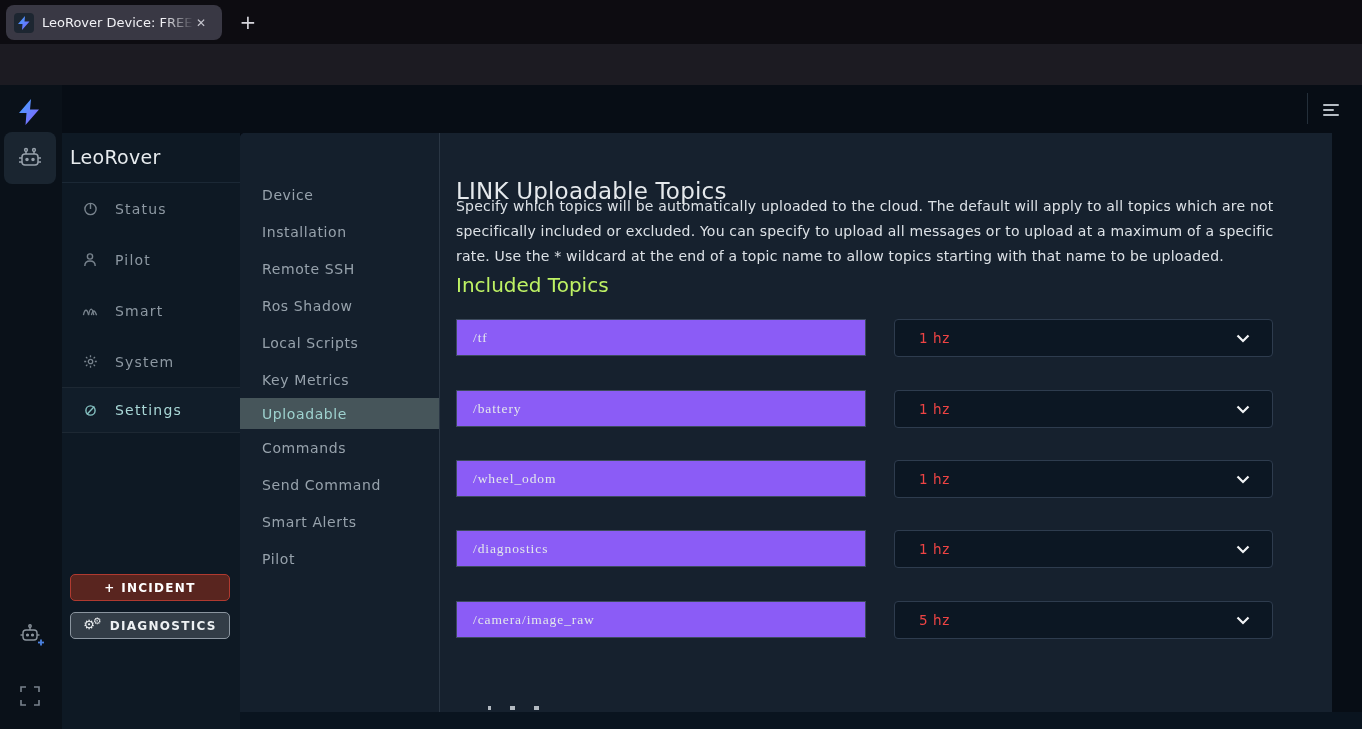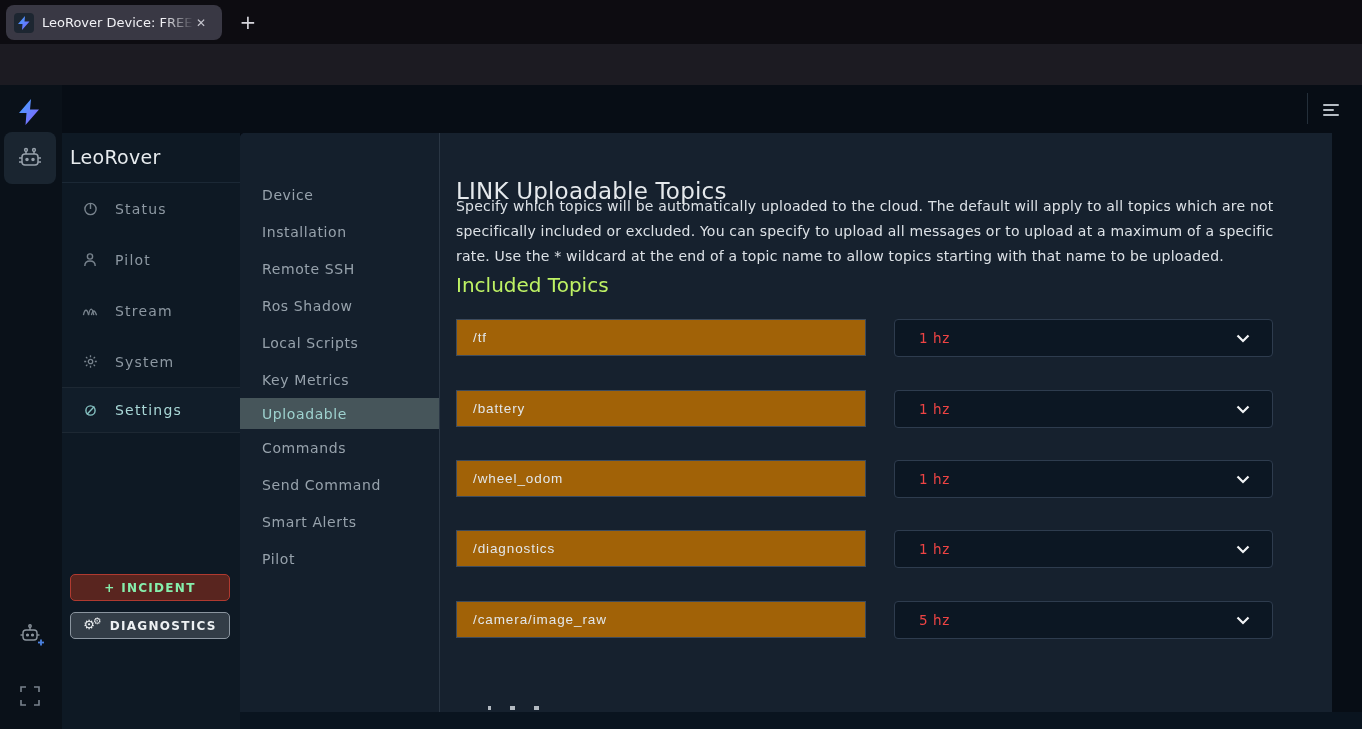--- a/index.html
+++ b/index.html
@@ -266,7 +266,7 @@
                 <path d="M10 11.5 C11.5 5.5 13.5 5.5 15.5 11.5"></path>
               </svg>
           </span>
-          <span>Stream</span>
+          <span>Smart</span>
         </div>
         <div class="dmenu-item">
           <span class="mi">

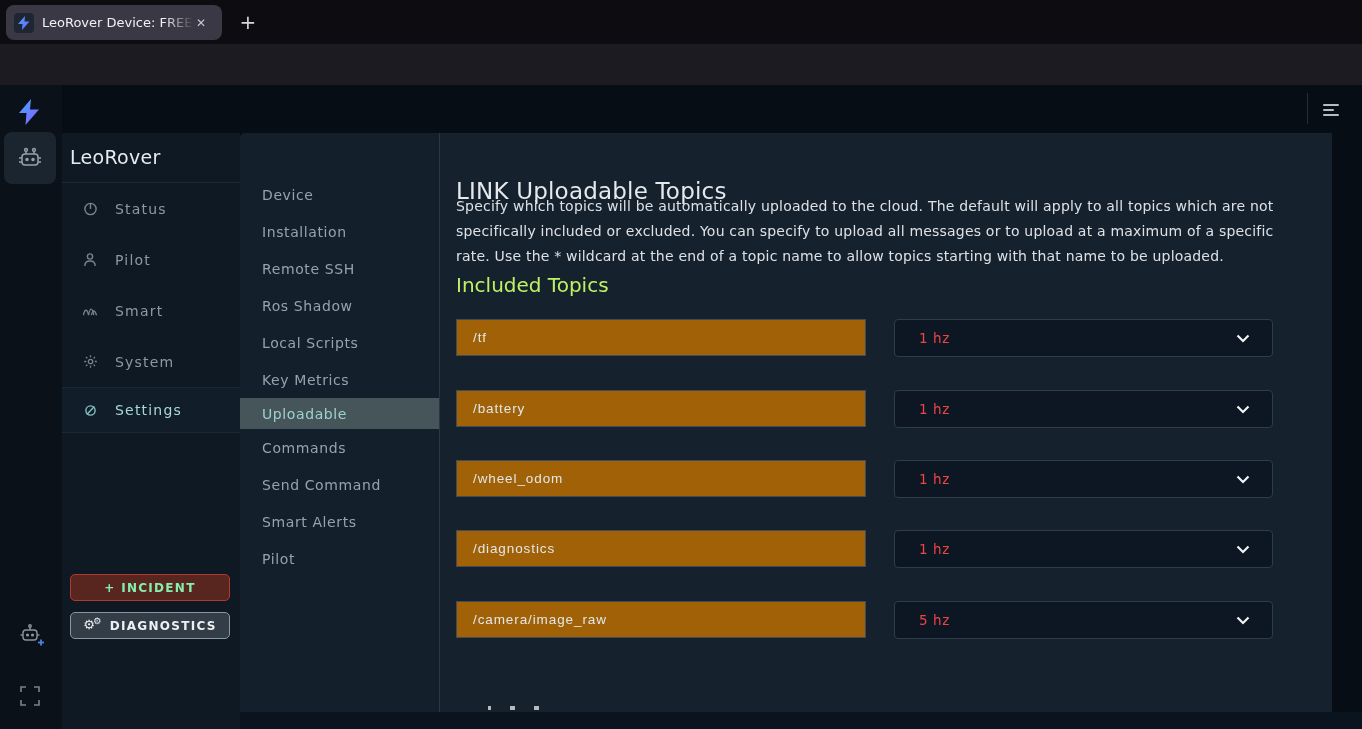--- a/index.html
+++ b/index.html
@@ -84,9 +84,9 @@
   .section-title { position:absolute; left:16px; top:140px; color:#bef264; font-size:20px; font-weight:500; }
 
   .topic-row { position:absolute; left:0; width:892px; height:38px; }
-  .topic-input { position:absolute; left:16px; top:0; width:410px; height:37px; background:#a16207; border:1px solid #3d4b5d;
+  .topic-input { position:absolute; left:16px; top:0; width:410px; height:37px; background:#8b5cf6; border:1px solid #3d4b5d;
                  border-radius:0; color:#e2e7eb; font-size:13.5px; letter-spacing:0.9px; padding:0 16px;
-                 font-family:Liberation Sans, sans-serif; outline:none; }
+                 font-family:Liberation Serif, serif; outline:none; }
   .topic-select { position:absolute; left:454px; top:0; width:379px; height:38px; background:#0c1723; border:1px solid #2e3c4e;
                   border-radius:4px; display:flex; align-items:center; padding:0 22px 0 24px; }
   .topic-rate { flex:1; color:#ef4444; font-size:13.5px; letter-spacing:0.6px; }

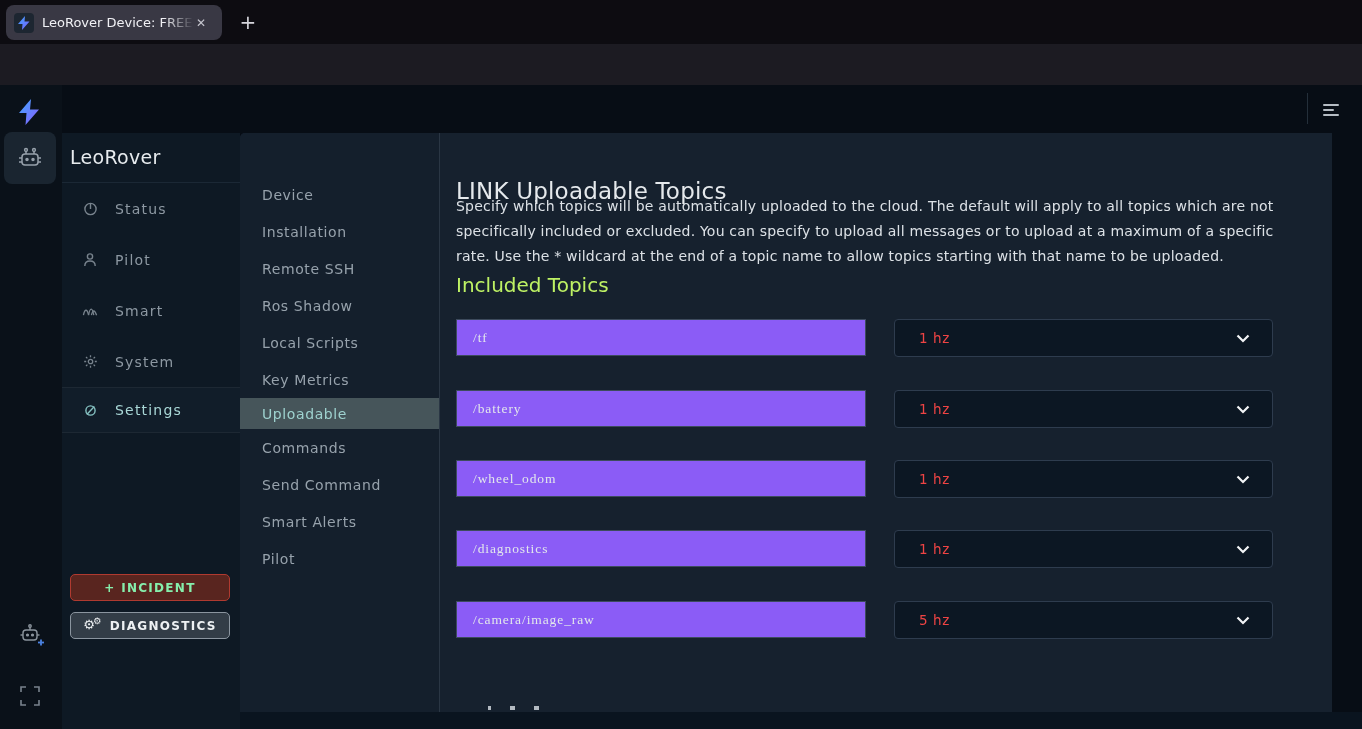--- a/index.html
+++ b/index.html
@@ -60,7 +60,7 @@
   .dmenu-item.active .mi { color:#86c2c2; }
 
   .side-btn { position:absolute; left:8px; width:160px; height:27px; border-radius:5px; display:flex; align-items:center;
-              justify-content:center; font-size:12px; font-weight:bold; letter-spacing:1.3px; color:#86efac; }
+              justify-content:center; font-size:12px; font-weight:bold; letter-spacing:1.3px; color:#ffffff; }
   .btn-incident { top:441px; background:#59251f; border:1px solid #b03a30; }
   .btn-diag { top:479px; background:#333d47; border:1px solid #8b959f; color:#eef1f3; }
   .btn-diag .gearset { margin-right:7px; font-size:13px; line-height:1; position:relative; top:-1px; }

